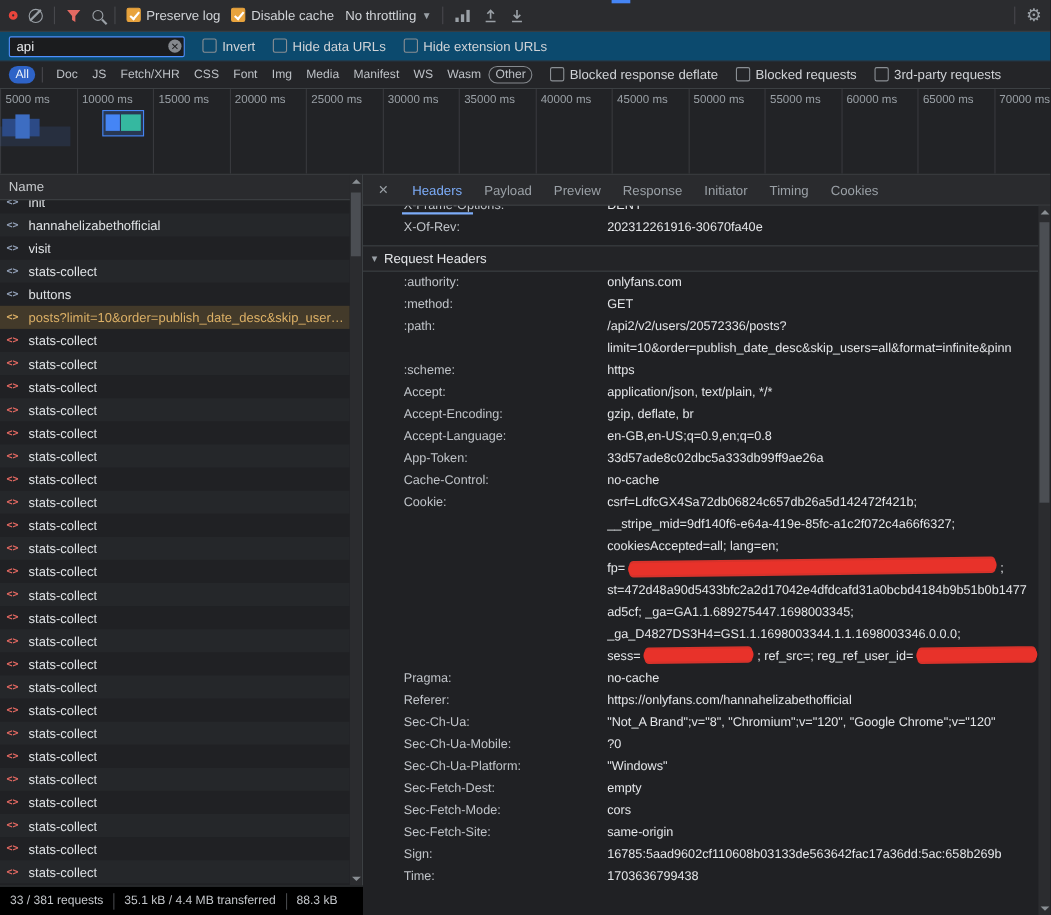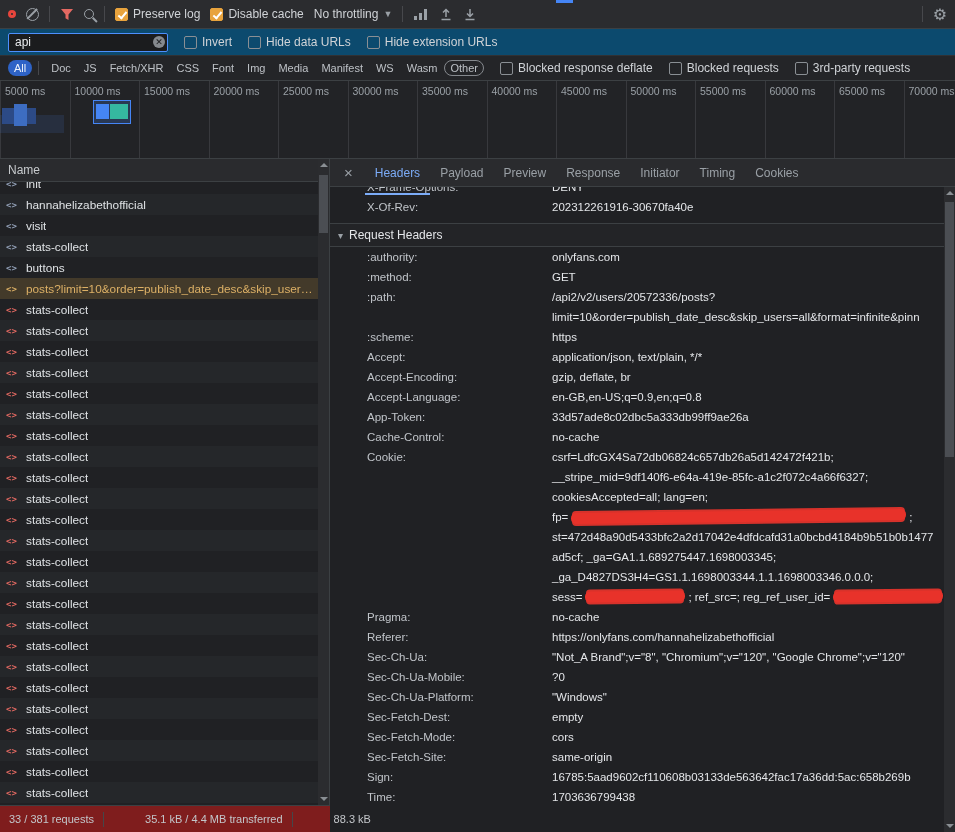--- a/index.html
+++ b/index.html
@@ -22,7 +22,7 @@
   .icon-btn { display:flex; align-items:center; justify-content:center; flex:none; cursor:pointer; }
   .search-ic { width:10px; height:10px; border:1.5px solid #9aa0a6; border-radius:50%; position:relative; }
   .search-ic:after { content:""; position:absolute; width:6px; height:1.5px; background:#9aa0a6; transform:rotate(45deg); left:7px; top:9px; }
-  .chk { display:flex; align-items:flex-end; gap:5px; color:#d0d3d7; cursor:pointer; flex:none; }
+  .chk { display:flex; align-items:flex-start; gap:5px; color:#d0d3d7; cursor:pointer; flex:none; }
   .box { width:13px; height:13px; border:1px solid #8a8f94; border-radius:2px; position:relative; flex:none; }
   .chk.on .box { background:#e8a33d; border-color:#e8a33d; }
   .chk.on .box:after { content:""; position:absolute; left:4px; top:1px; width:3px; height:7px; border:solid #fff; border-width:0 2px 2px 0; transform:rotate(40deg); }

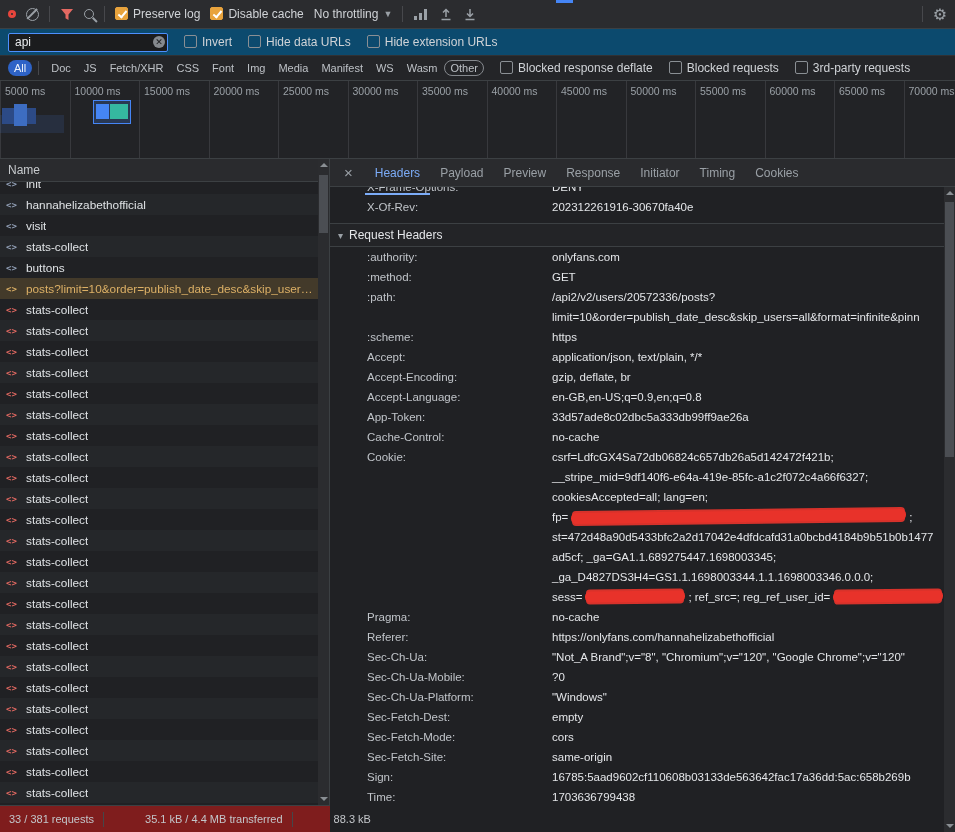--- a/index.html
+++ b/index.html
@@ -80,7 +80,7 @@
   .left .thumb { top:16px; height:58px; }
 
   
-  .statusbar { position:absolute; left:0; bottom:0; width:330px; height:27px; background:#7f1d1d; border-top:1px solid #3c4043; display:flex; align-items:center; font-size:11px; color:#c3c6ca;gap:32px; }
+  .statusbar { position:absolute; left:0; bottom:0; width:330px; height:27px; background:#000000; border-top:1px solid #3c4043; display:flex; align-items:center; font-size:11px; color:#c3c6ca; }
   .sb-item { padding:0 9px; border-right:1px solid #45474a; height:15px; display:flex; align-items:center; white-space:nowrap; }
   .sb-item:last-child { border-right:none; }
 

